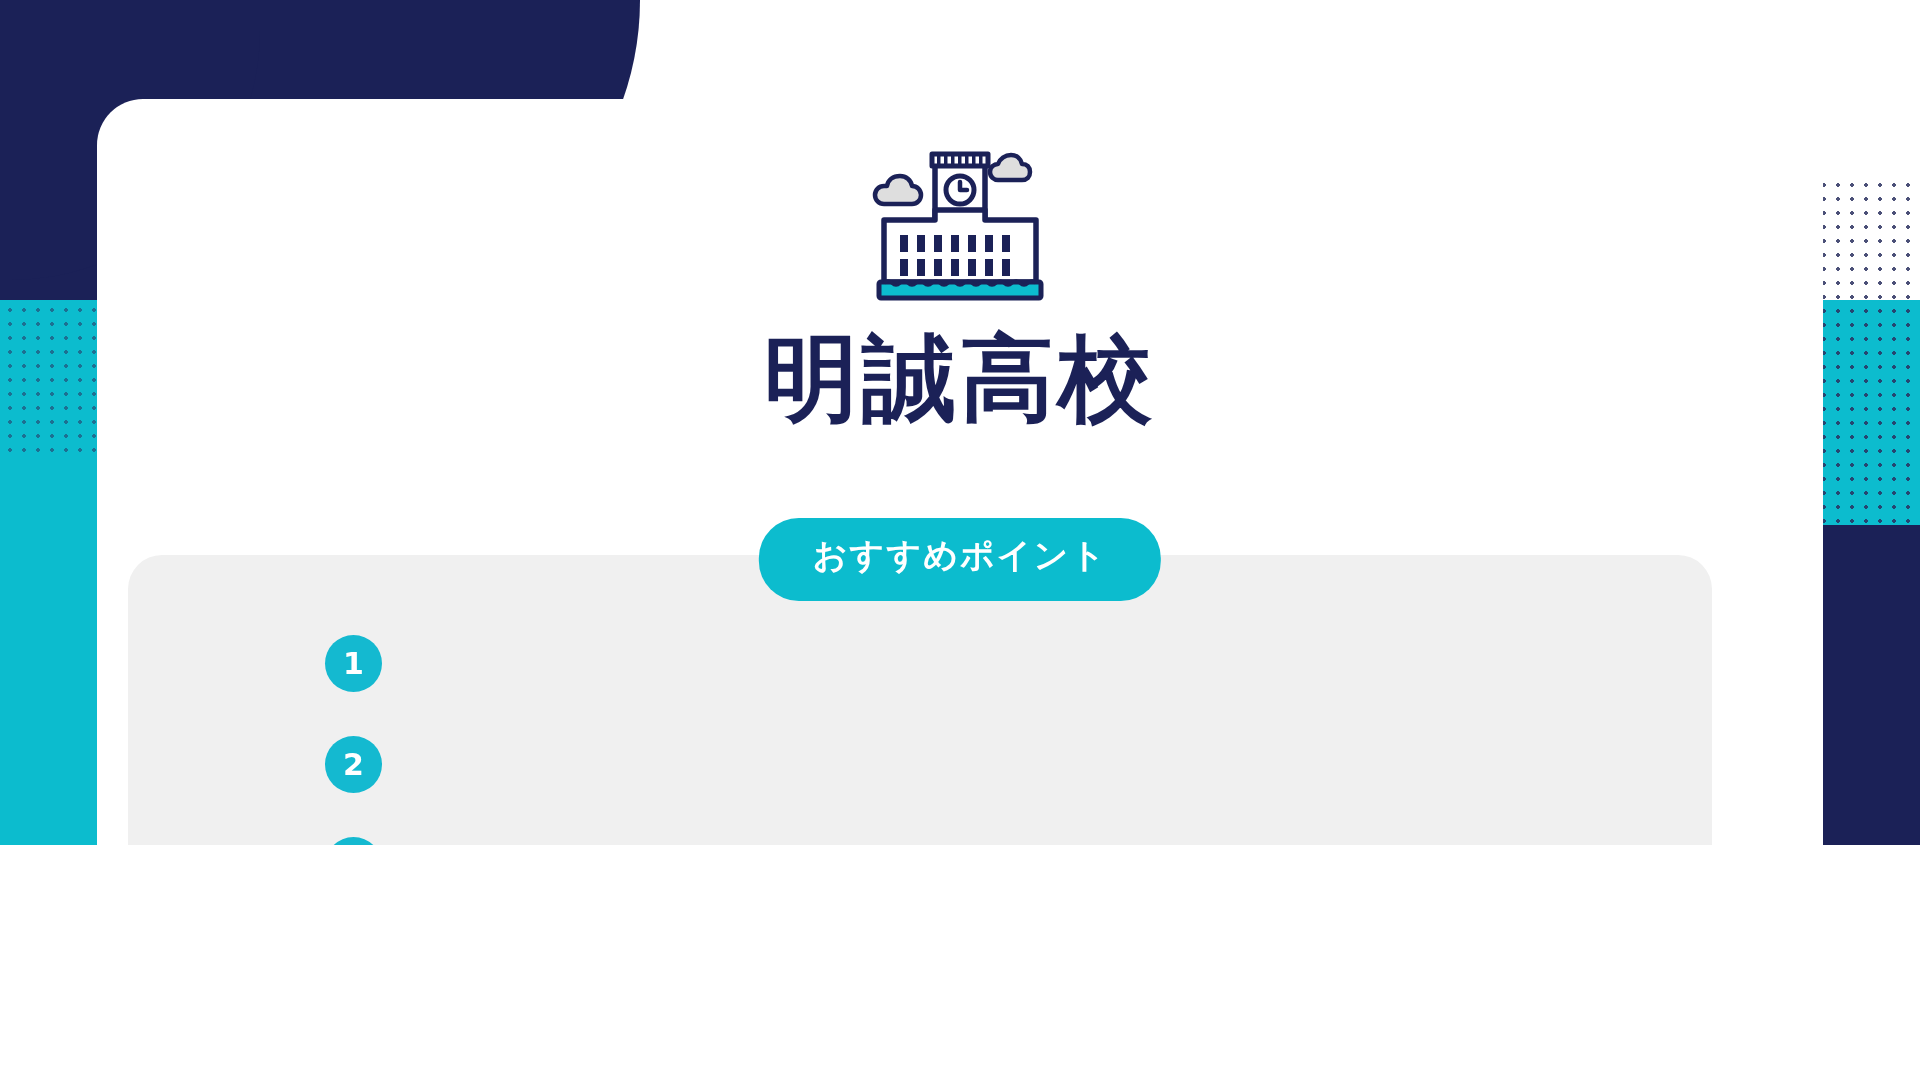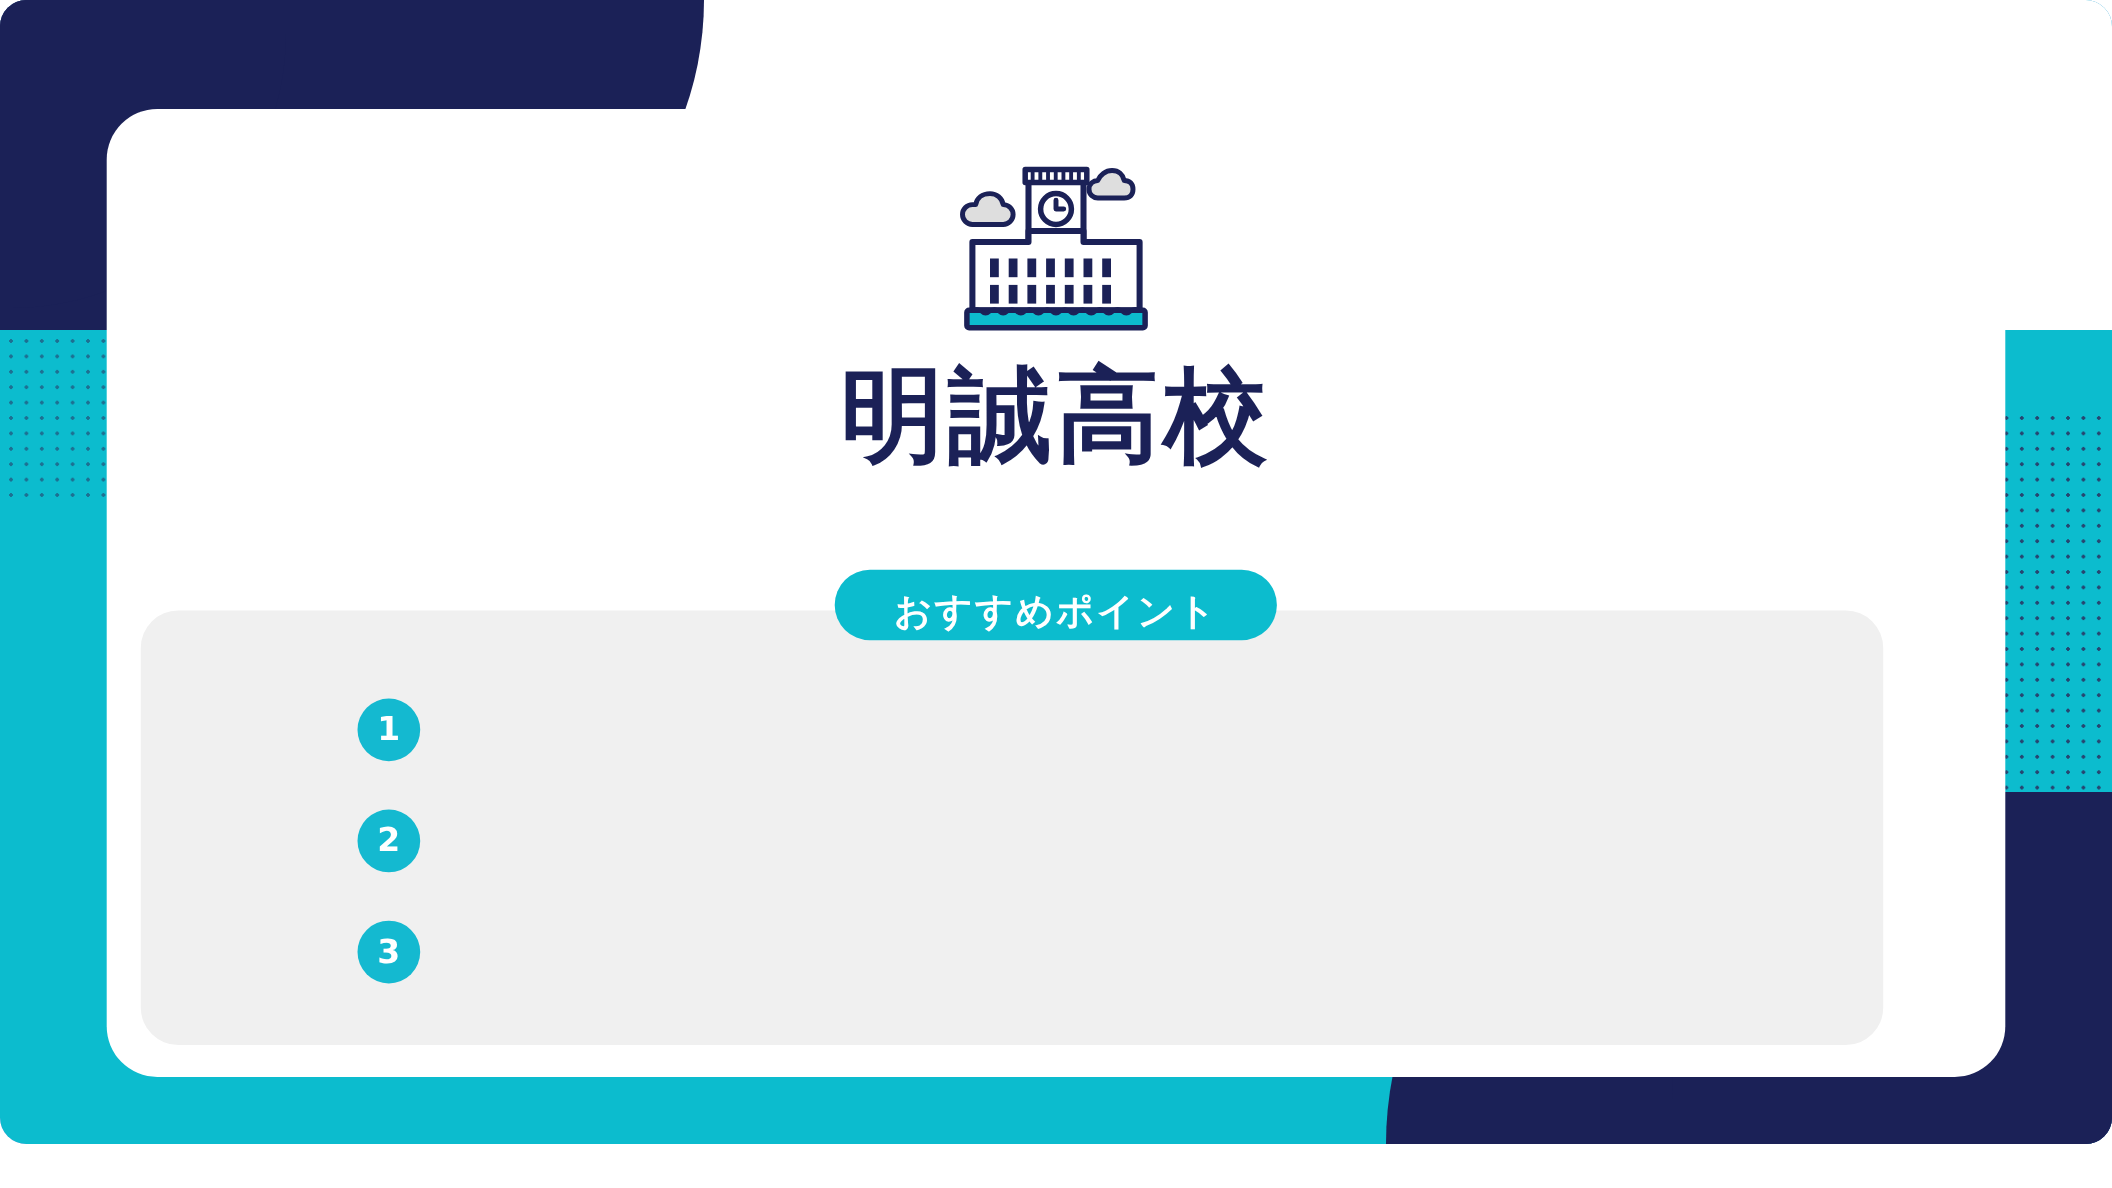--- a/index.html
+++ b/index.html
@@ -14,10 +14,9 @@
   #slide {
     position: relative;
     width: 1920px;
-    height: 1040px;
+    height: 845px;
     overflow: hidden;
     background: #f0abfc;
-    border-radius: 24px;
   }
 
   

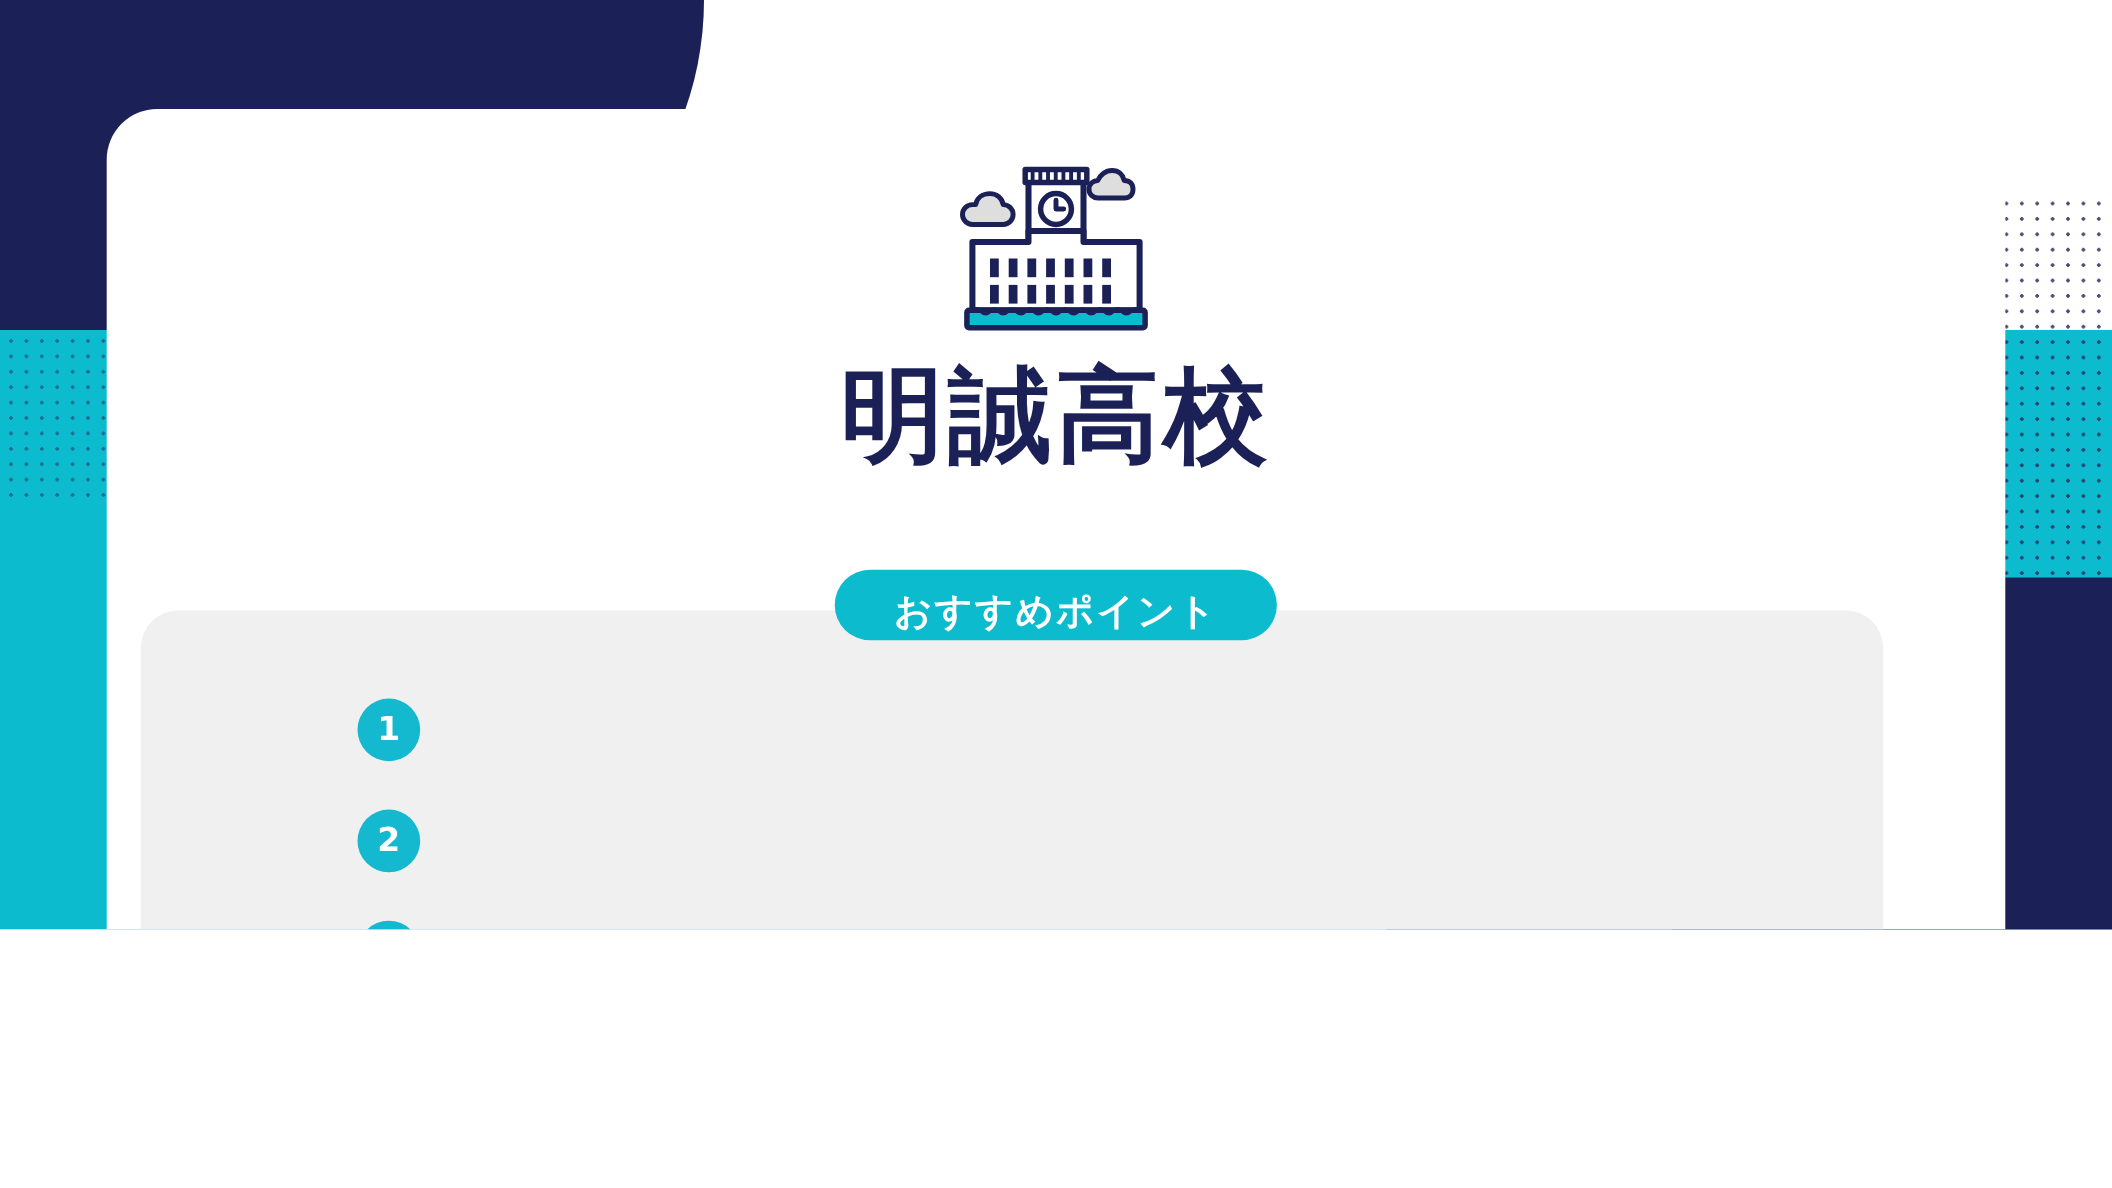--- a/index.html
+++ b/index.html
@@ -195,7 +195,7 @@
     font-size: 34px;
     font-weight: 700;
     letter-spacing: 2px;
-    padding: 15px 54px 3px;
+    padding: 15px 54px 22px;
     border-radius: 40px;
     white-space: nowrap;
     z-index: 5;

